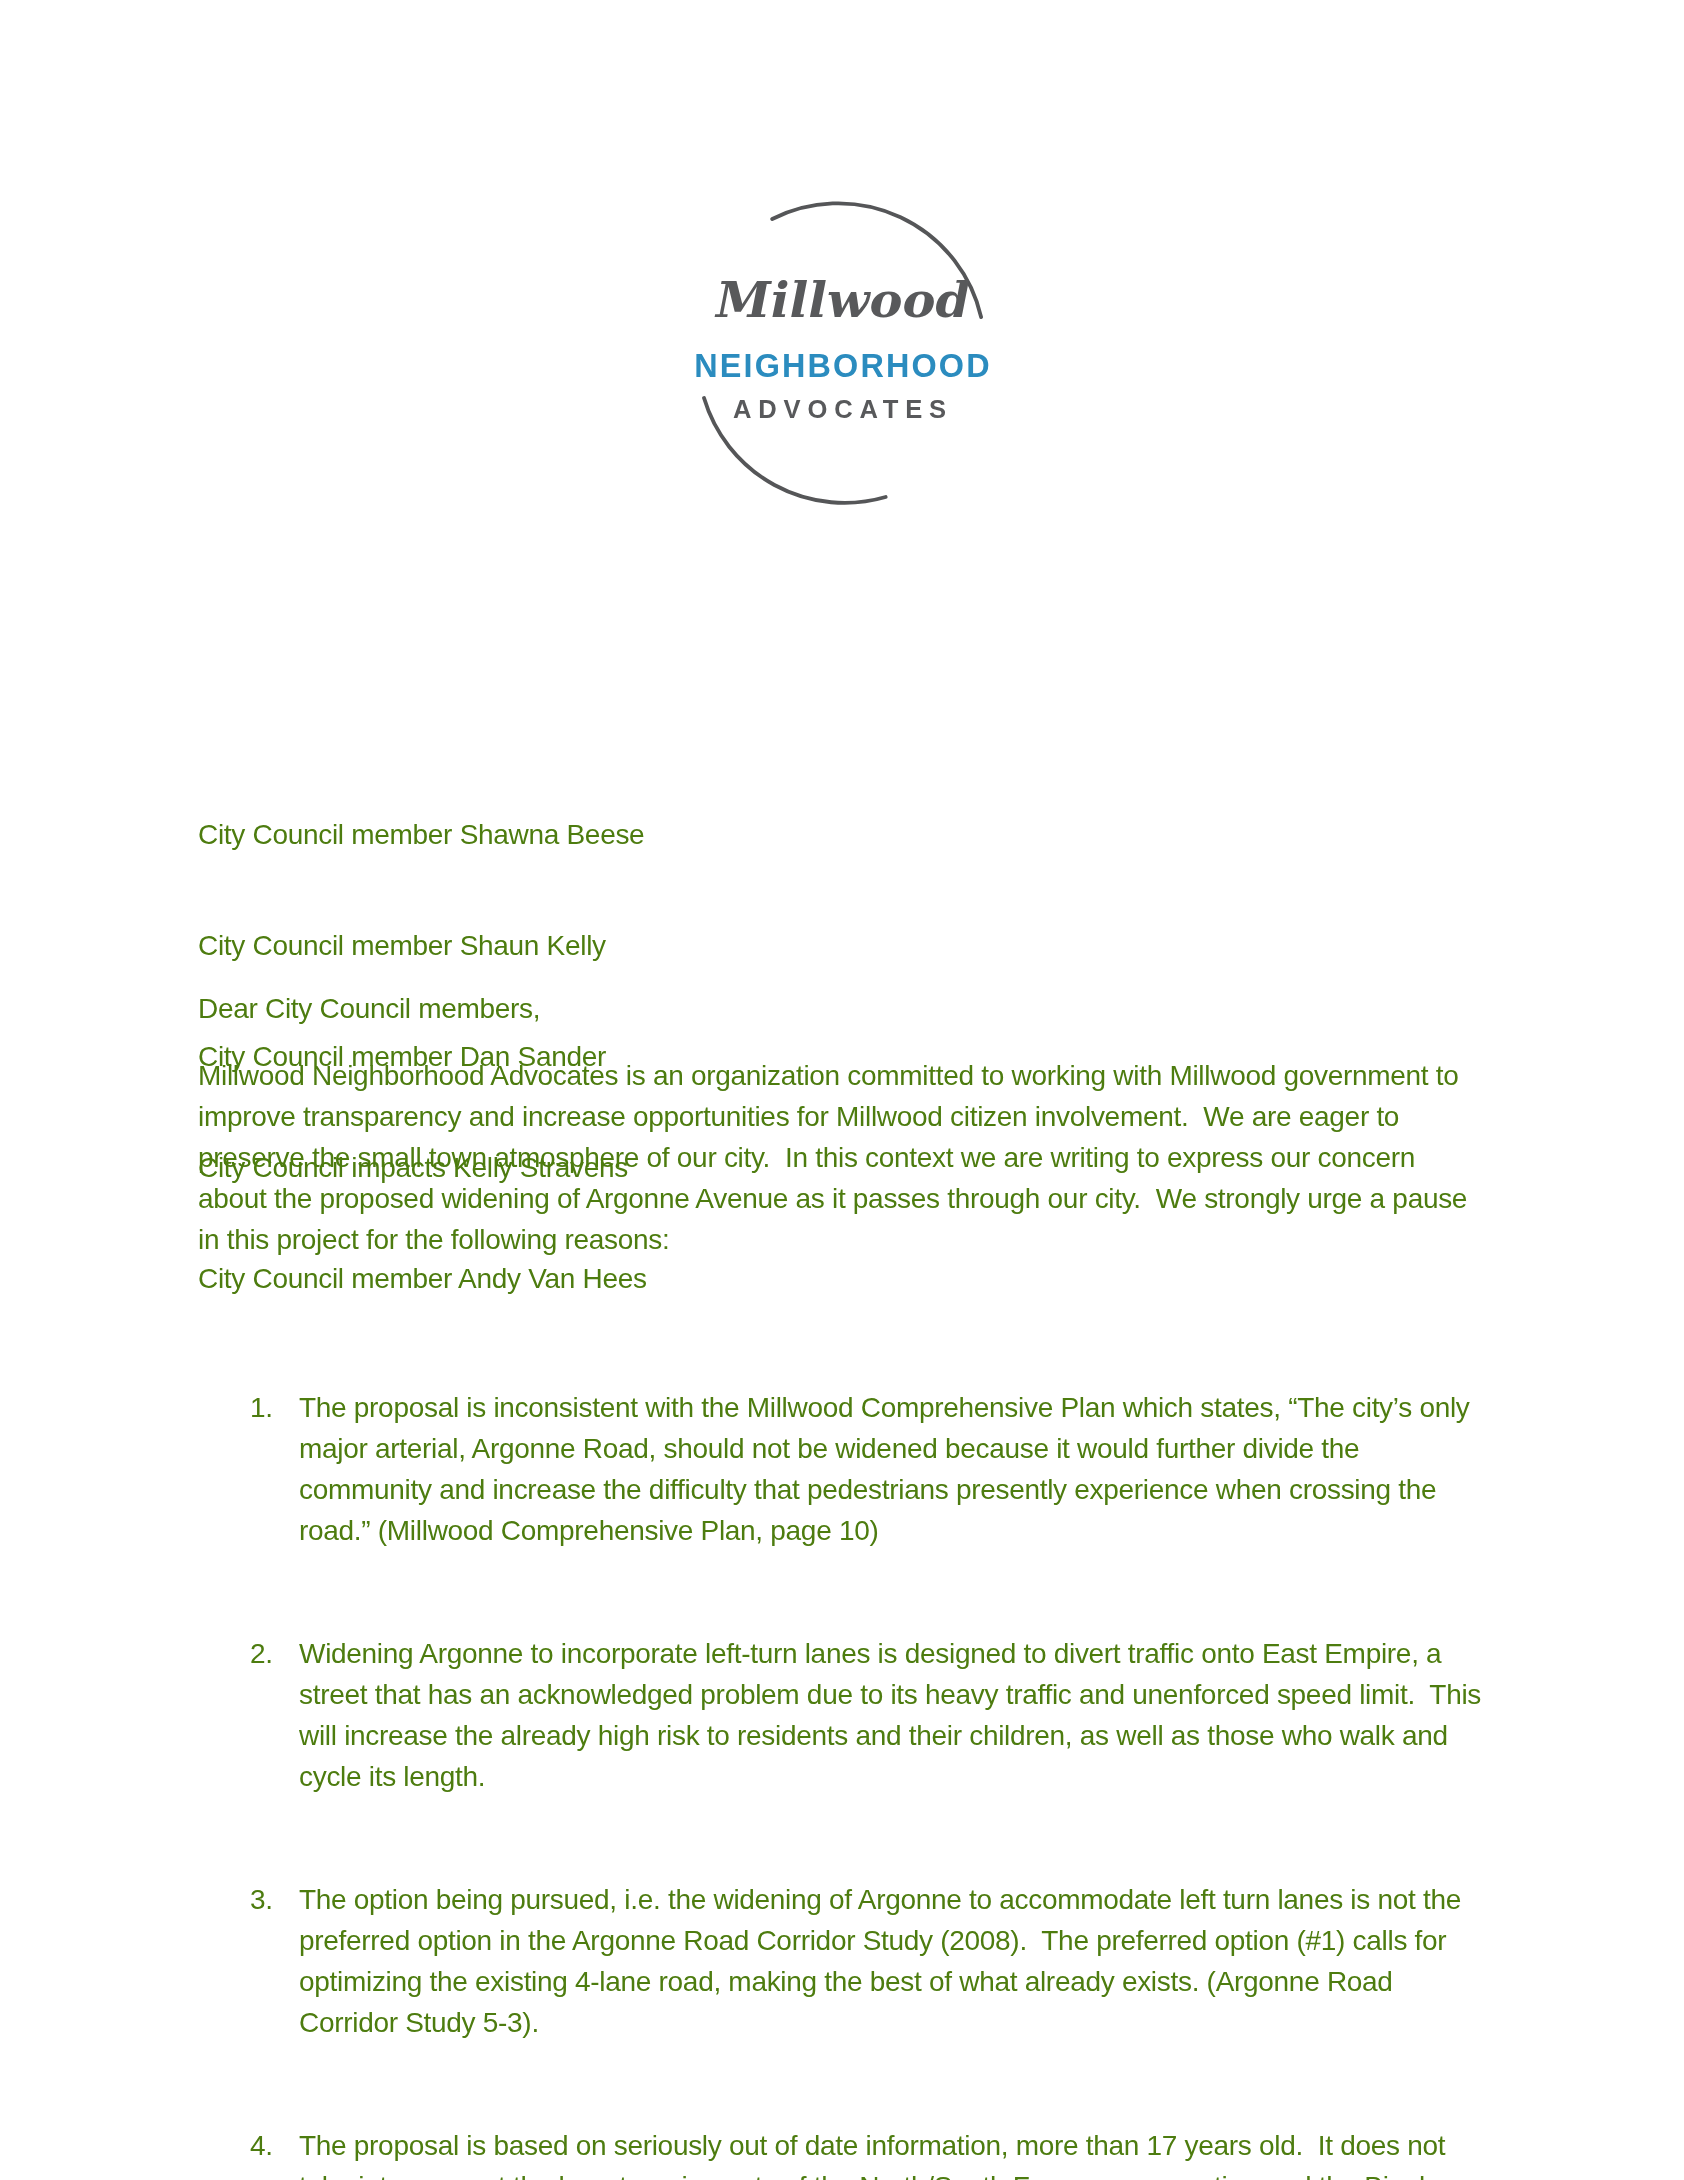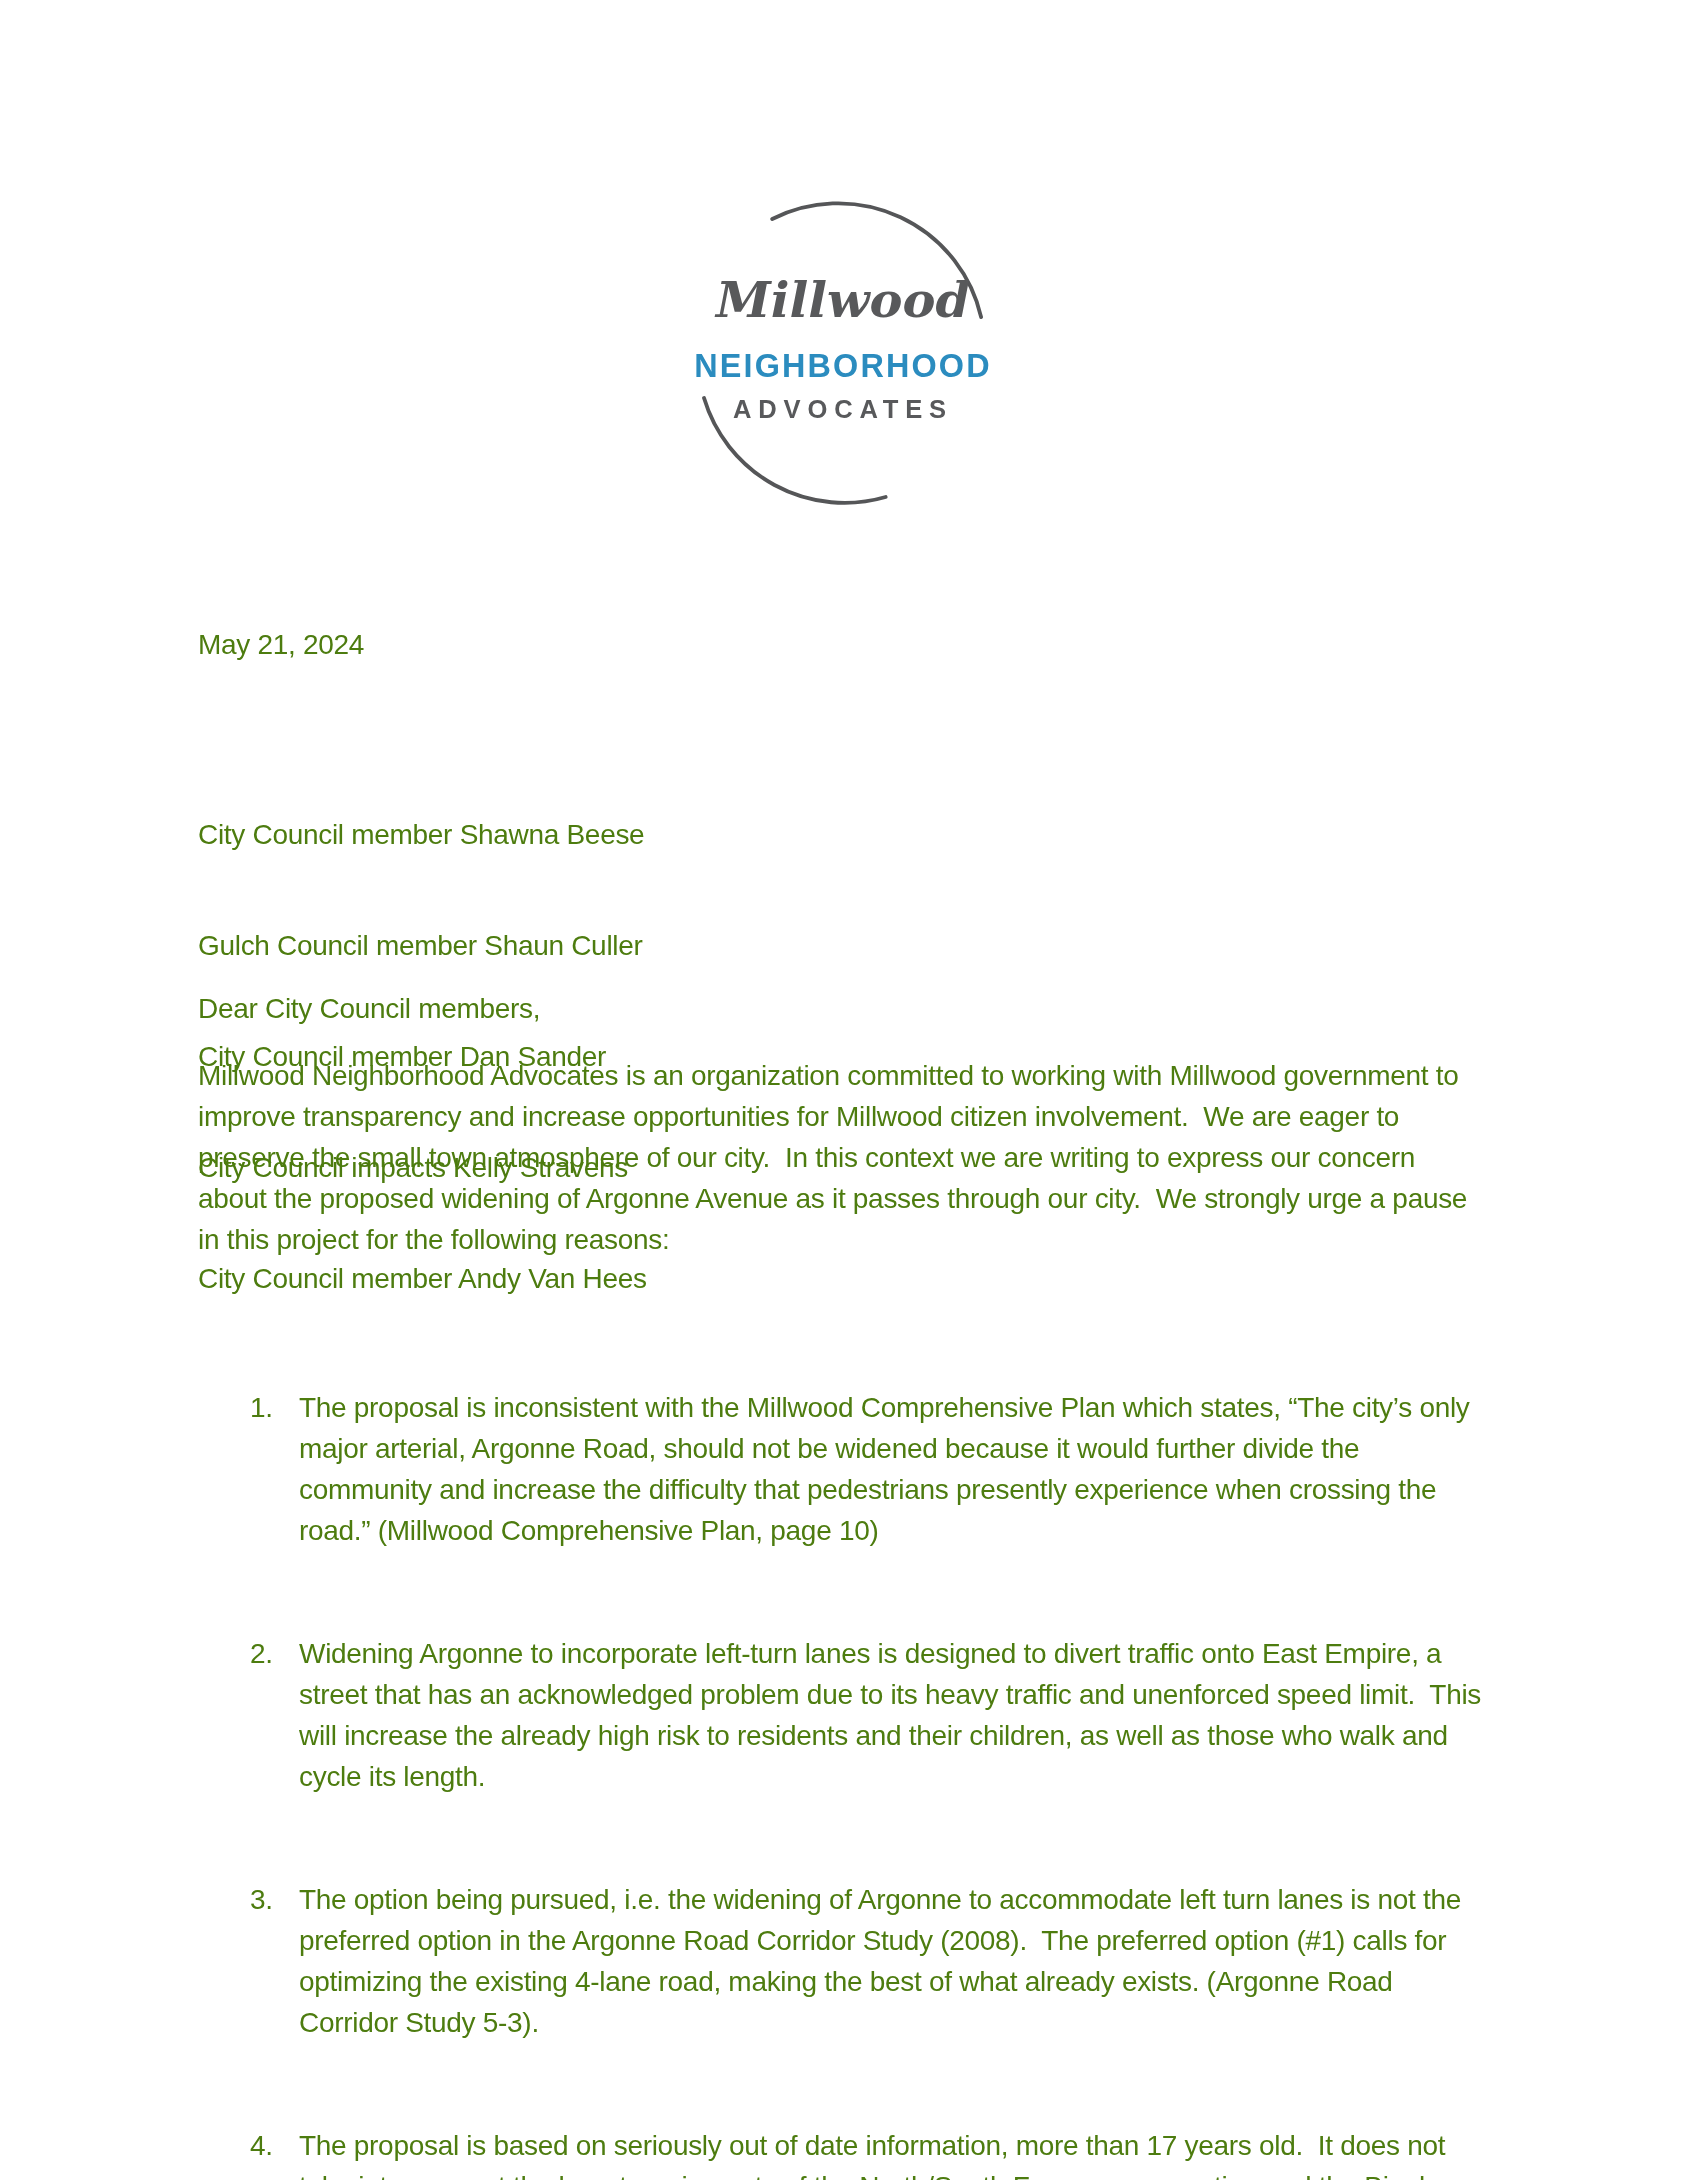--- a/index.html
+++ b/index.html
@@ -83,7 +83,6 @@
     </svg>
   </div>
 
-  <div class="txtblock date">May 21, 2024</div>
 
   <div class="txtblock recipients">
     <div>City Council member Shawna Beese</div>

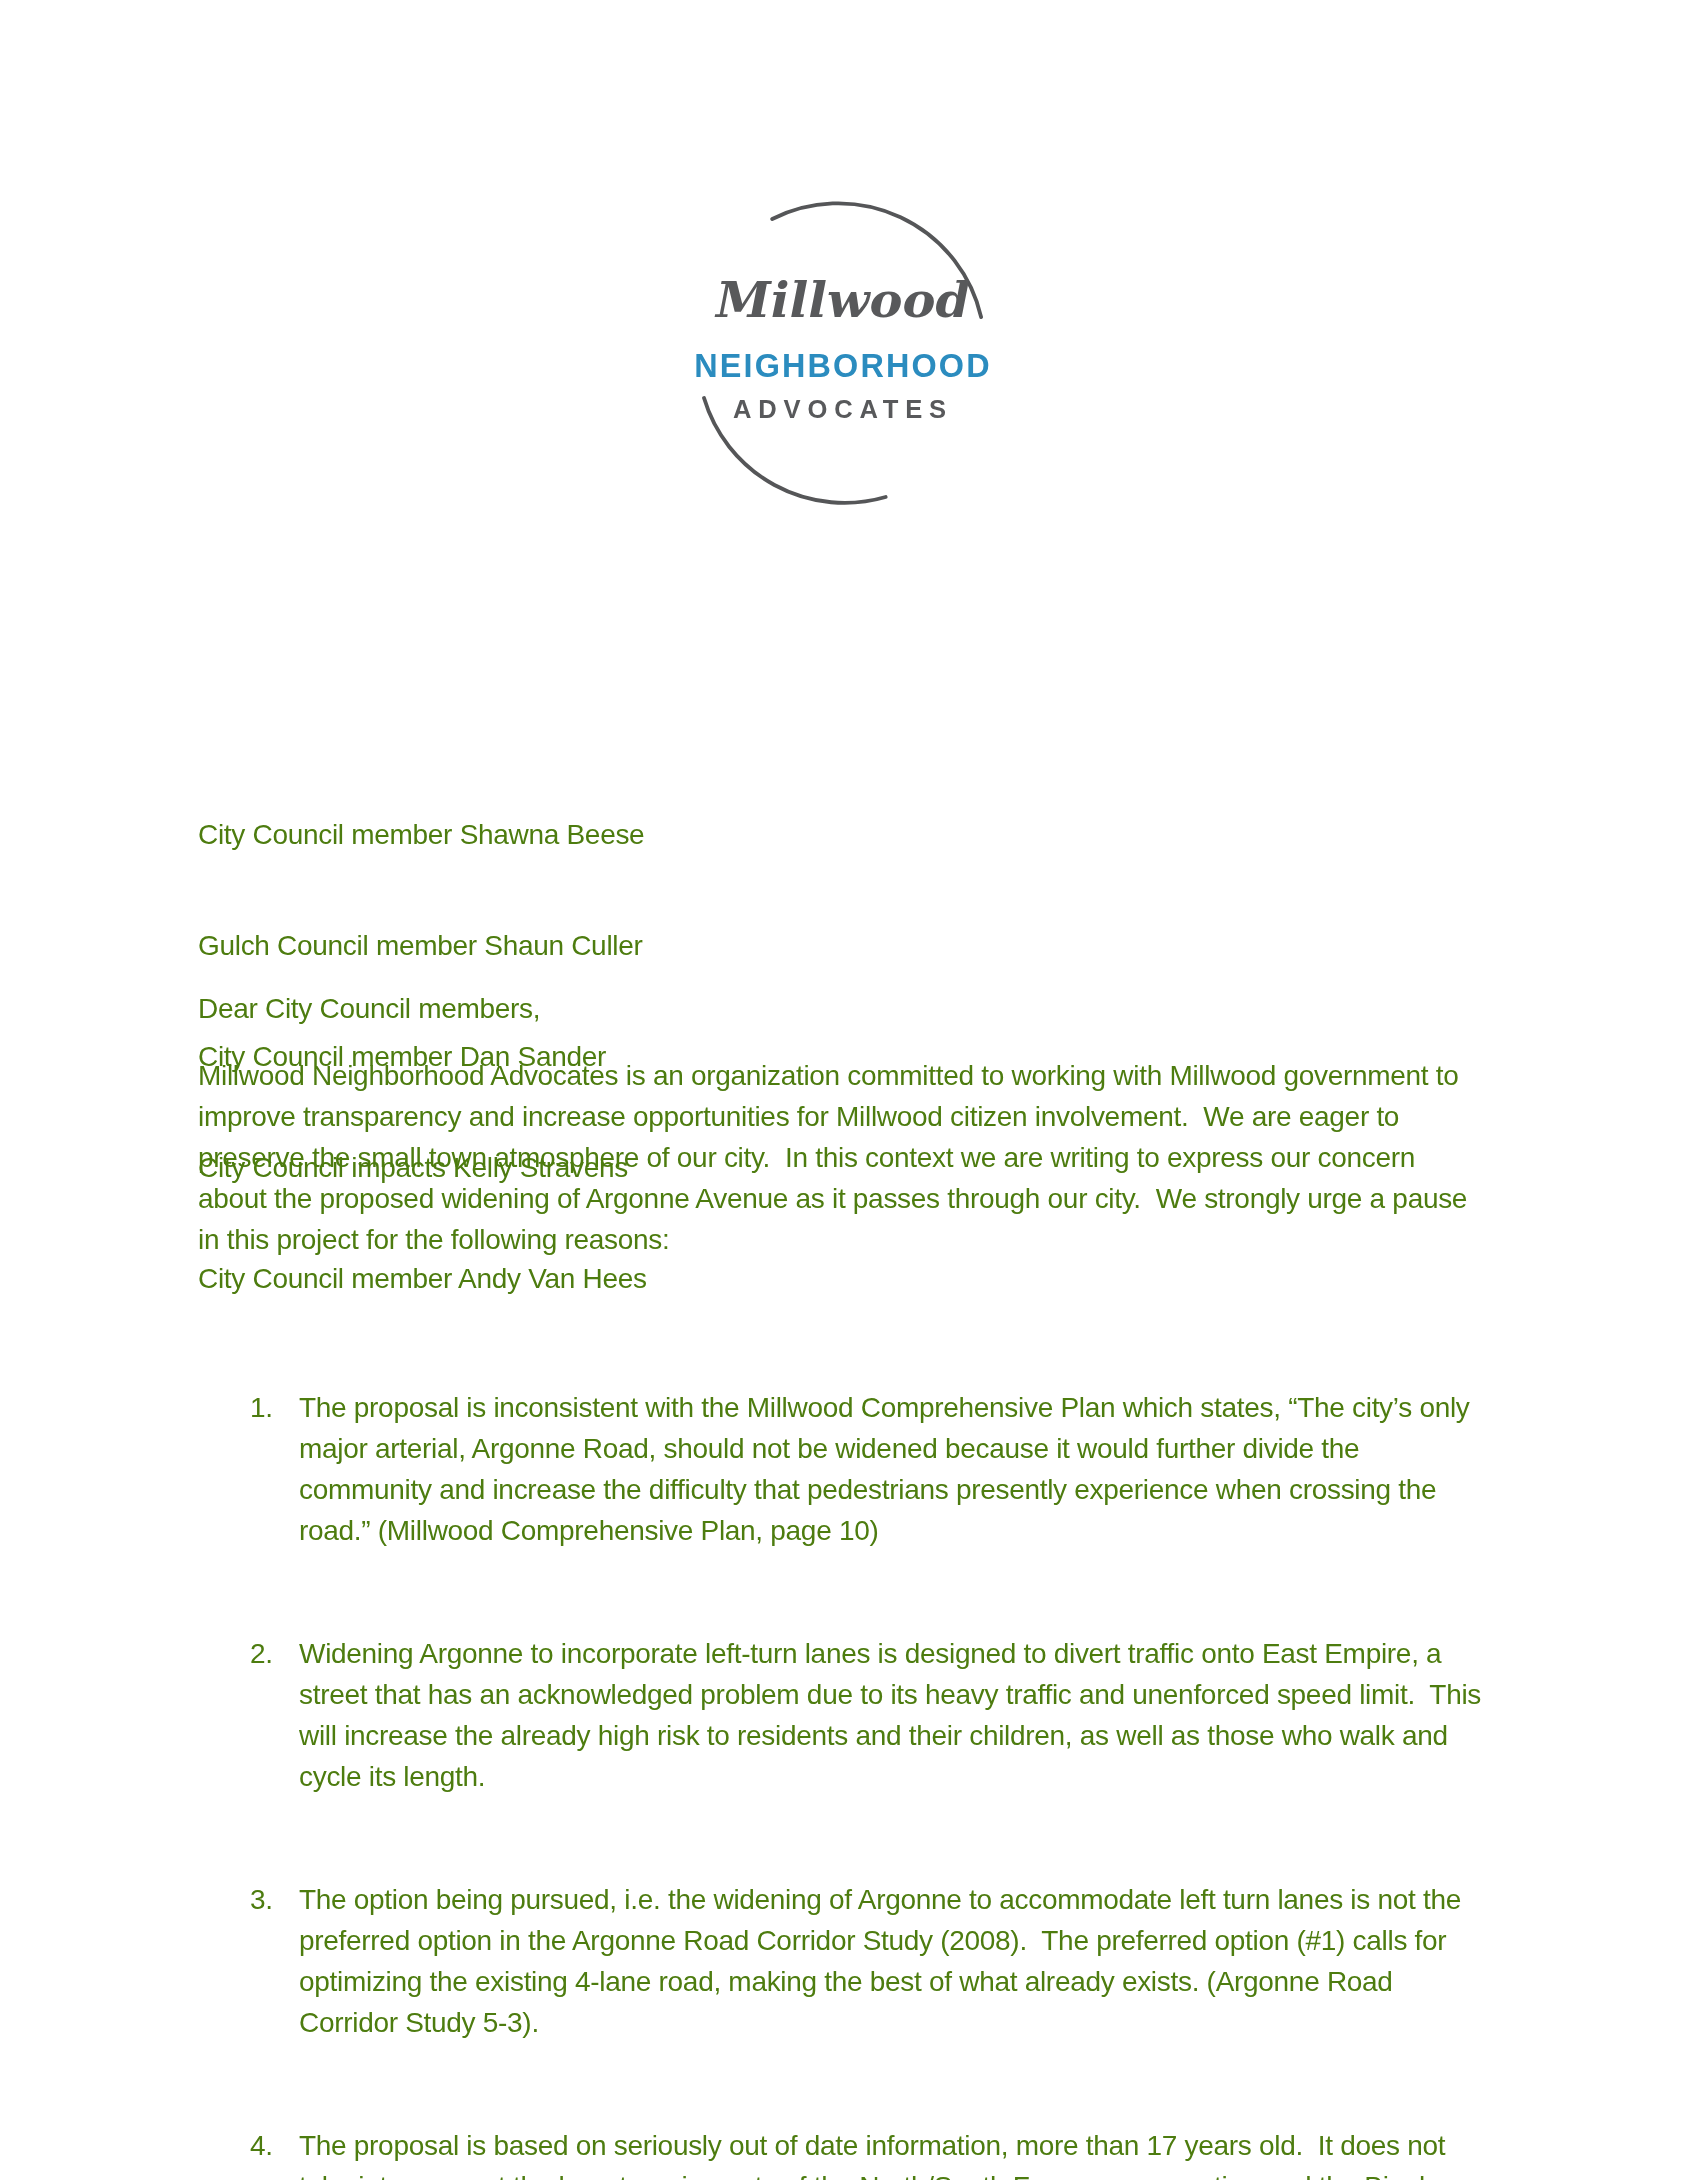--- a/index.html
+++ b/index.html
@@ -86,7 +86,7 @@
 
   <div class="txtblock recipients">
     <div>City Council member Shawna Beese</div>
-    <div>Gulch Council member Shaun Culler</div>
+    <div>City Council member Shaun Kelly</div>
     <div>City Council member Dan Sander</div>
     <div>City Council impacts Kelly Stravens</div>
     <div>City Council member Andy Van Hees</div>

